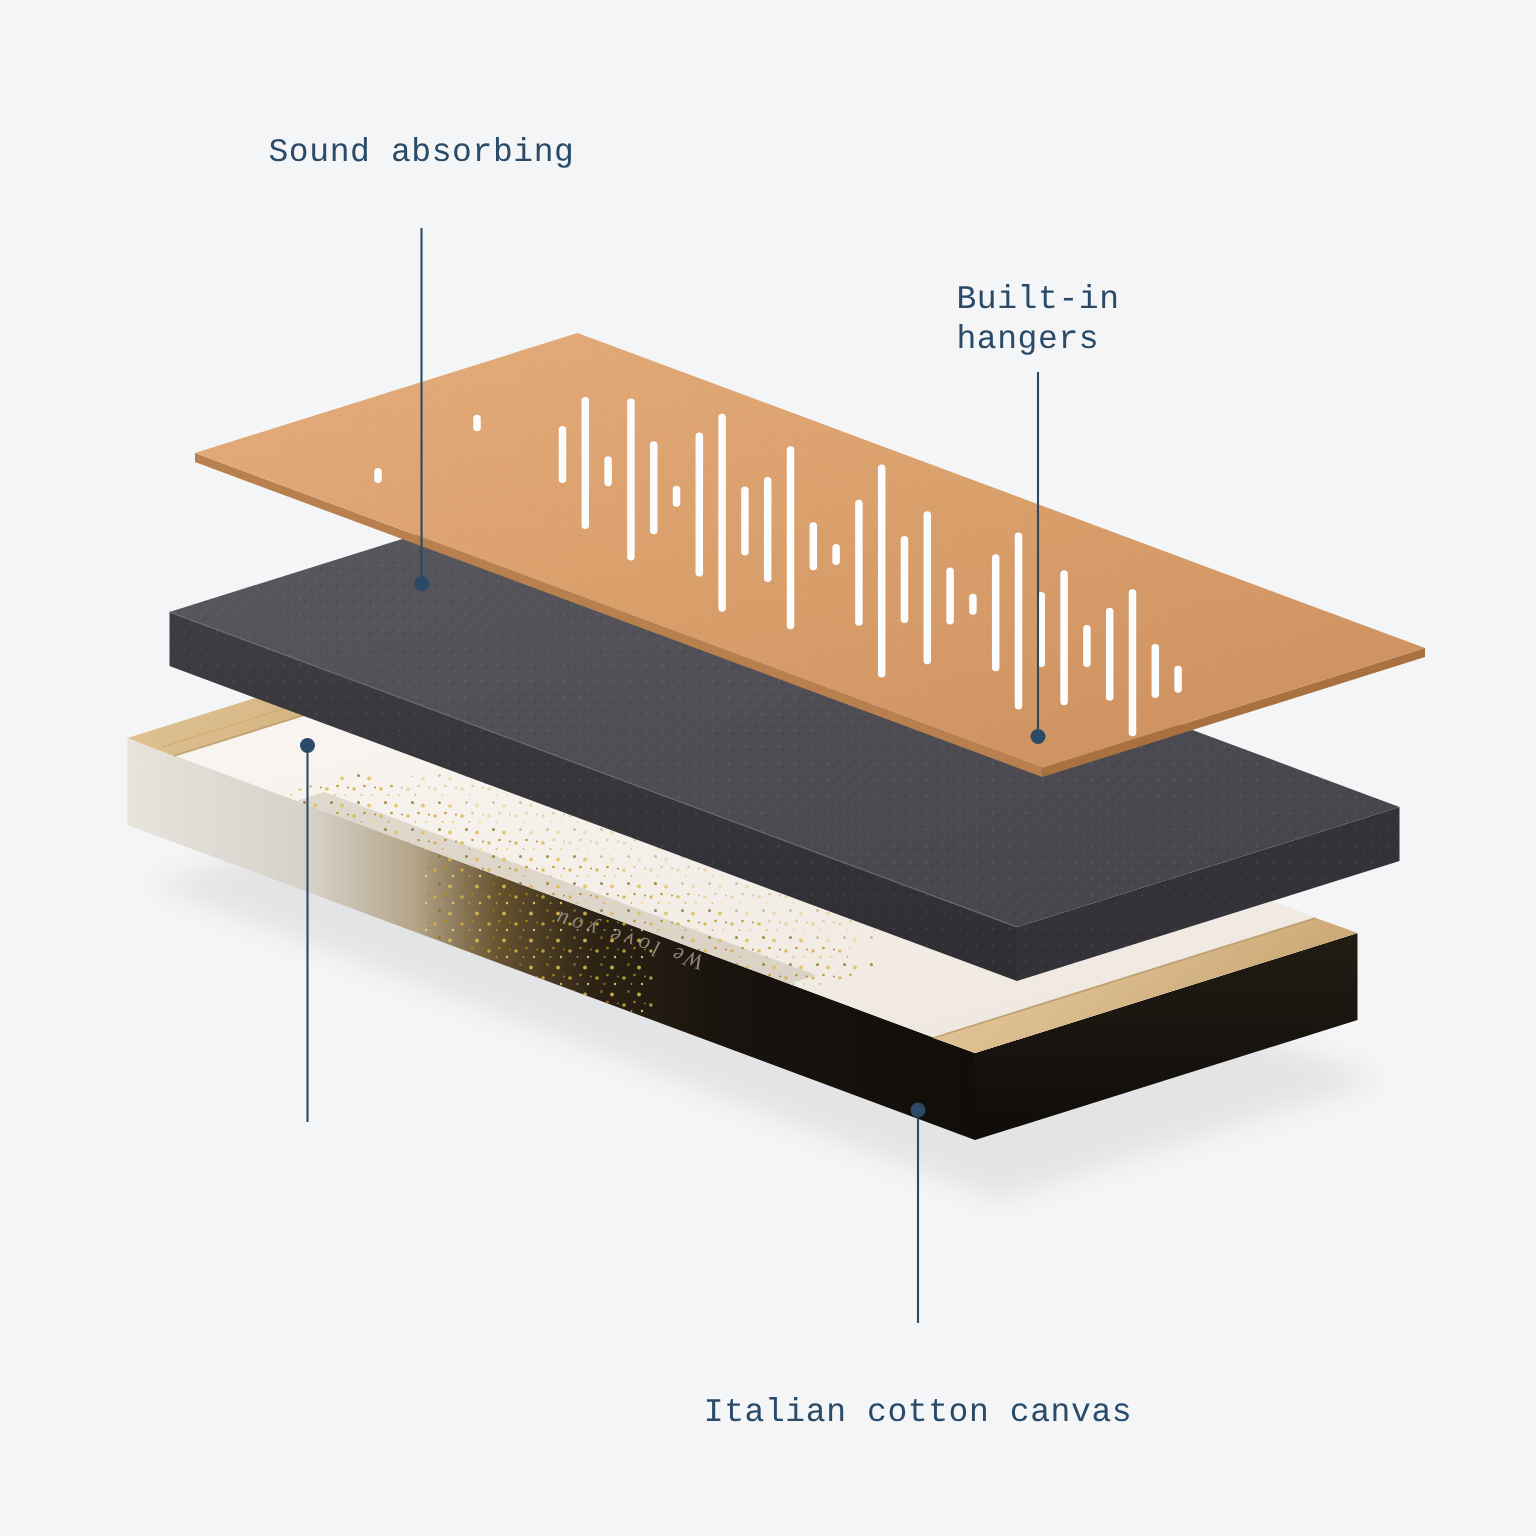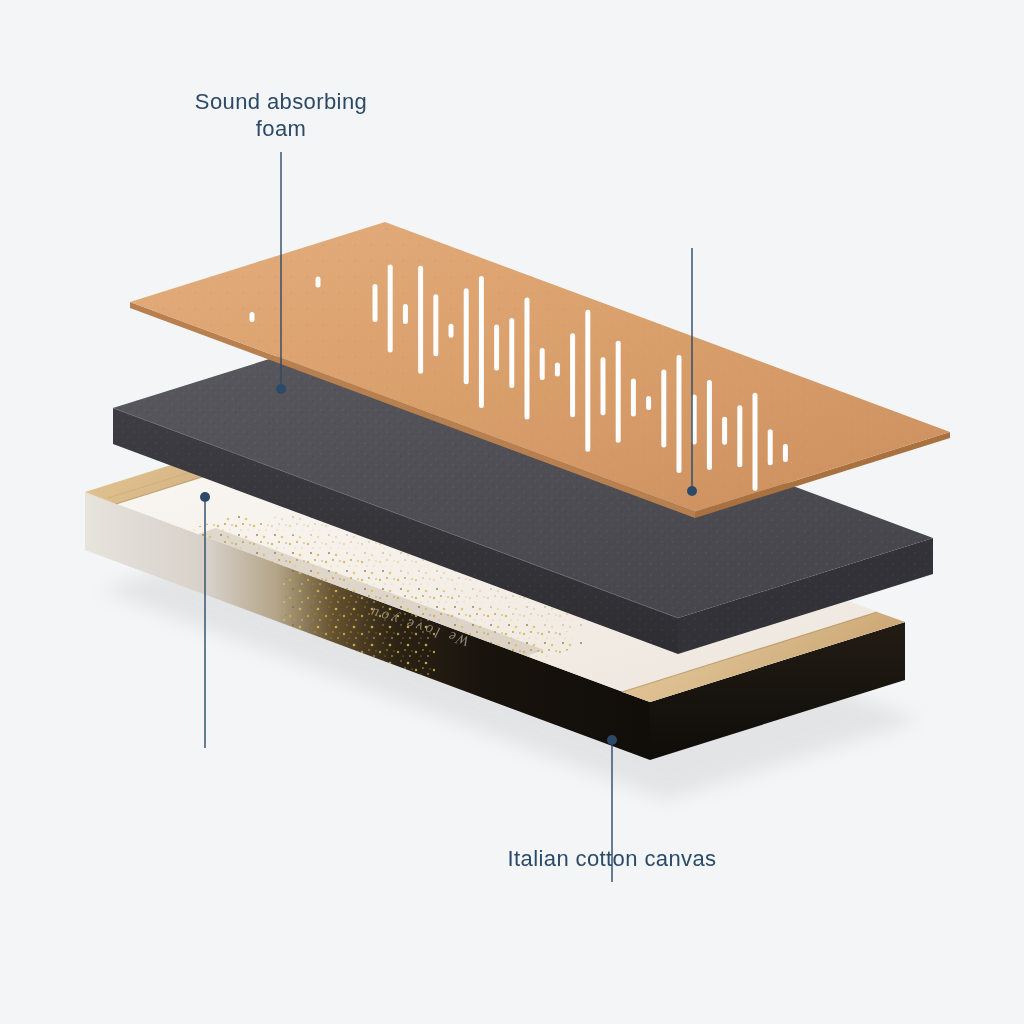--- a/index.html
+++ b/index.html
@@ -15,13 +15,14 @@
   .label{
     position:absolute;
     transform:translateX(-50%);
-    text-align:center;
+    text-align:left;
     font-size:22px;
     line-height:27px;
     font-weight:400;
     letter-spacing:.4px;
     color:#2b4a68;
     white-space:nowrap;
+    font-family:Liberation Mono, monospace;
   }
   .label span{display:block;}
 </style>

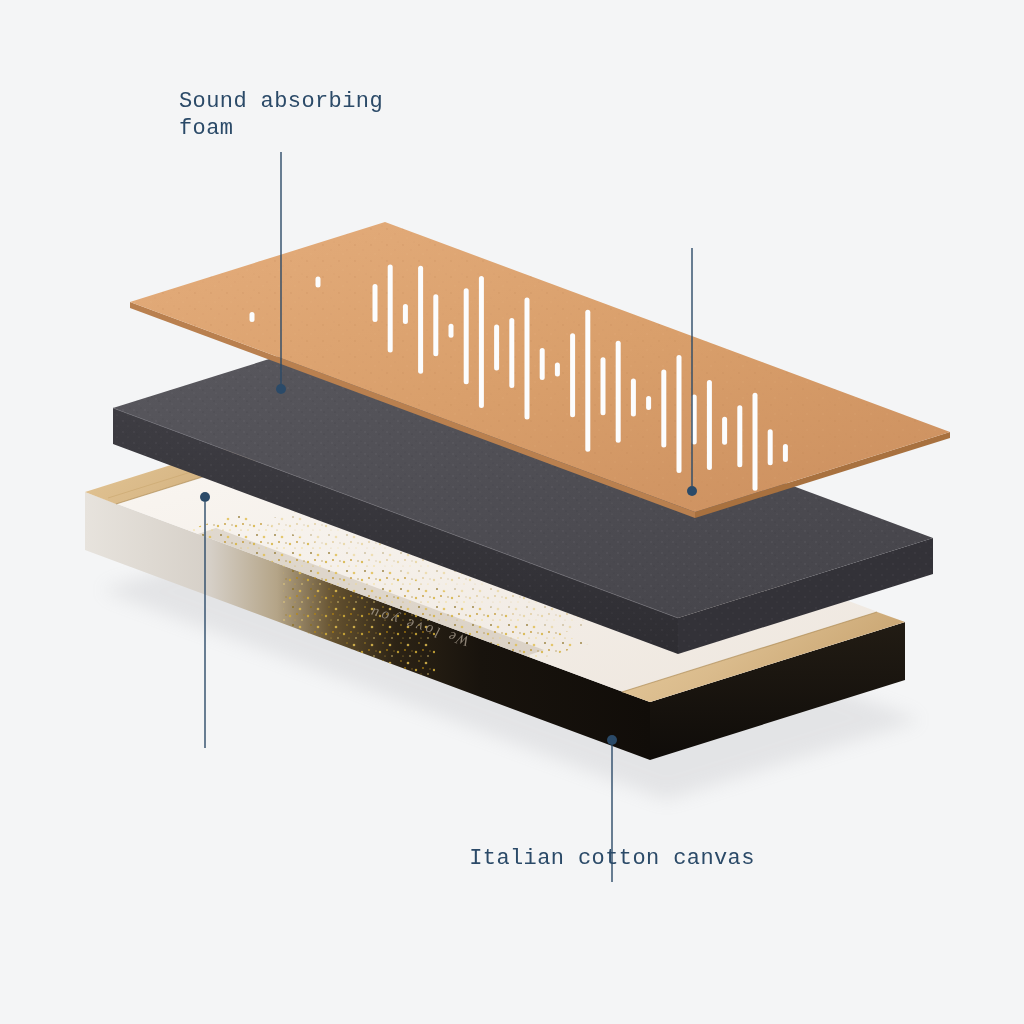--- a/index.html
+++ b/index.html
@@ -189,7 +189,6 @@
 
   <div class="label" style="left:281px;top:88px">
     <span>Sound absorbing</span>
-    <span>foam</span>
   </div>
 
 

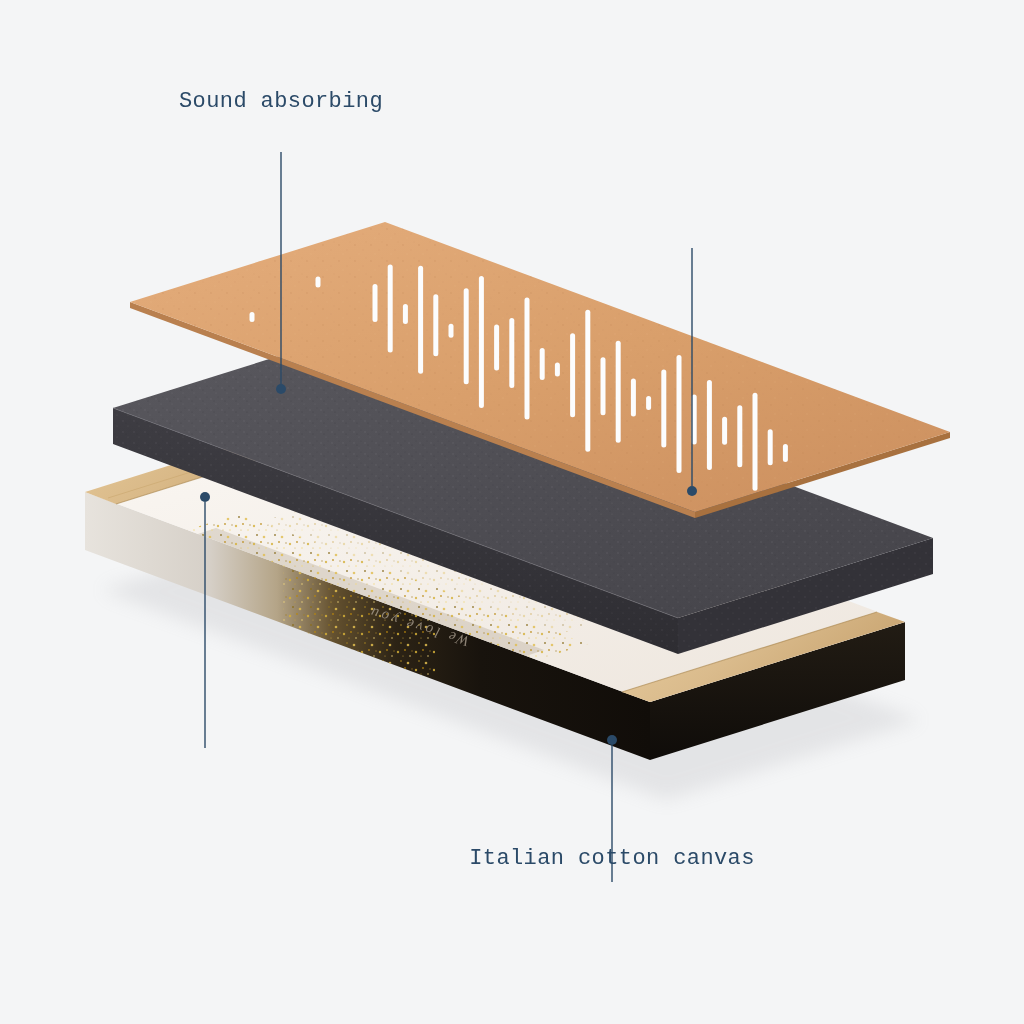--- a/index.html
+++ b/index.html
@@ -191,6 +191,10 @@
     <span>Sound absorbing</span>
   </div>
 
+  <div class="label" style="left:692px;top:186px">
+    <span>Built-in</span>
+    <span>hangers</span>
+  </div>
 
 
   <div class="label" style="left:612px;top:845px">

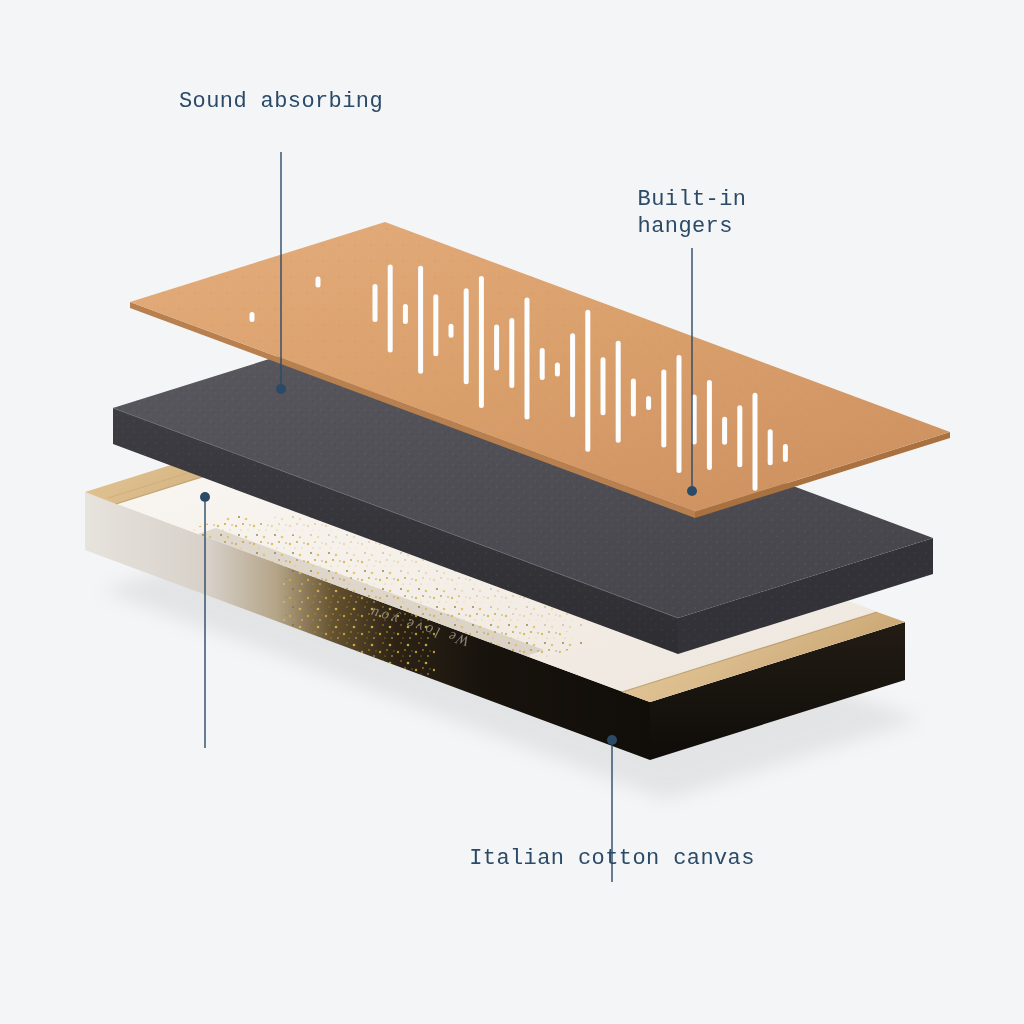--- a/index.html
+++ b/index.html
@@ -197,7 +197,7 @@
   </div>
 
 
-  <div class="label" style="left:612px;top:845px">
+  <div class="label" style="left:612px;top:928px">
     <span>Italian cotton canvas</span>
   </div>
 

